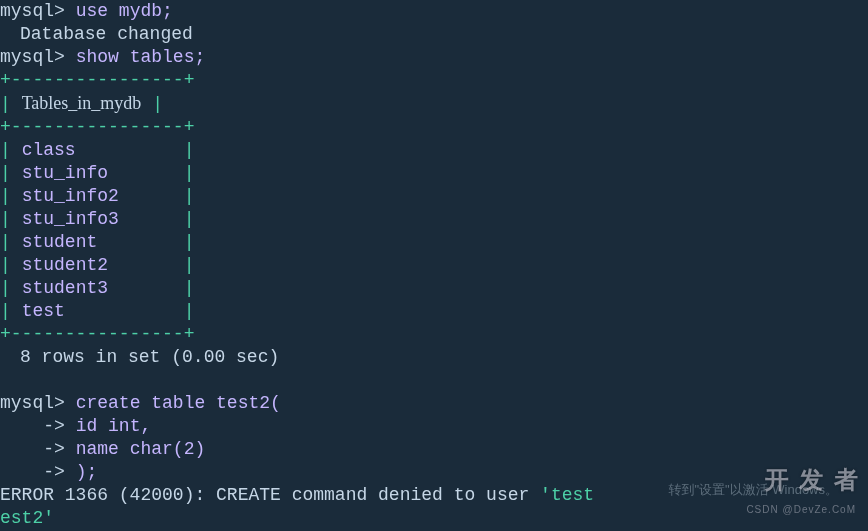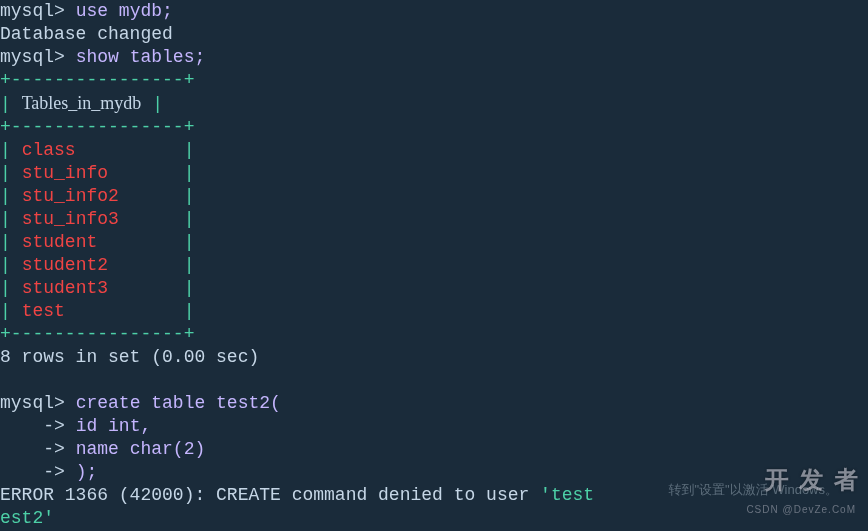--- a/index.html
+++ b/index.html
@@ -24,7 +24,7 @@
   .header { color: #c5d6e6; font-family: Liberation Serif, serif; }
   .row { color: #ef4444; }
   .pipe { color: #4dd0a7; }
-  .result { color: #c5d6e6; }
+  .result { color: #c5d6e6; padding-left: 20px; }
   .error { color: #c5d6e6; }
   .errstr { color: #4dd0a7; }
   .cont { color: #c5d6e6; }

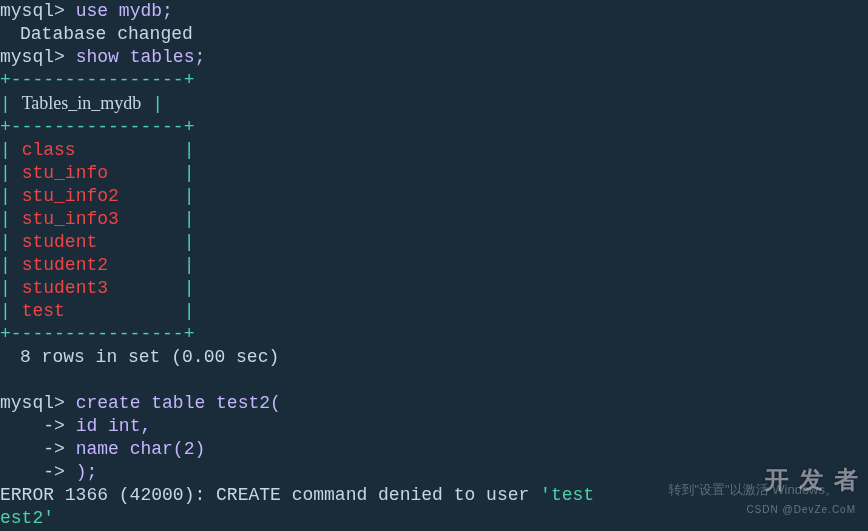--- a/index.html
+++ b/index.html
@@ -22,7 +22,7 @@
   .cmd { color: #c4b5fd; text-align: center; }
   .border { color: #4dd0a7; }
   .header { color: #c5d6e6; font-family: Liberation Serif, serif; }
-  .row { color: #ef4444; }
+  .row { color: #c4b5fd; }
   .pipe { color: #4dd0a7; }
   .result { color: #c5d6e6; padding-left: 20px; }
   .error { color: #c5d6e6; }

